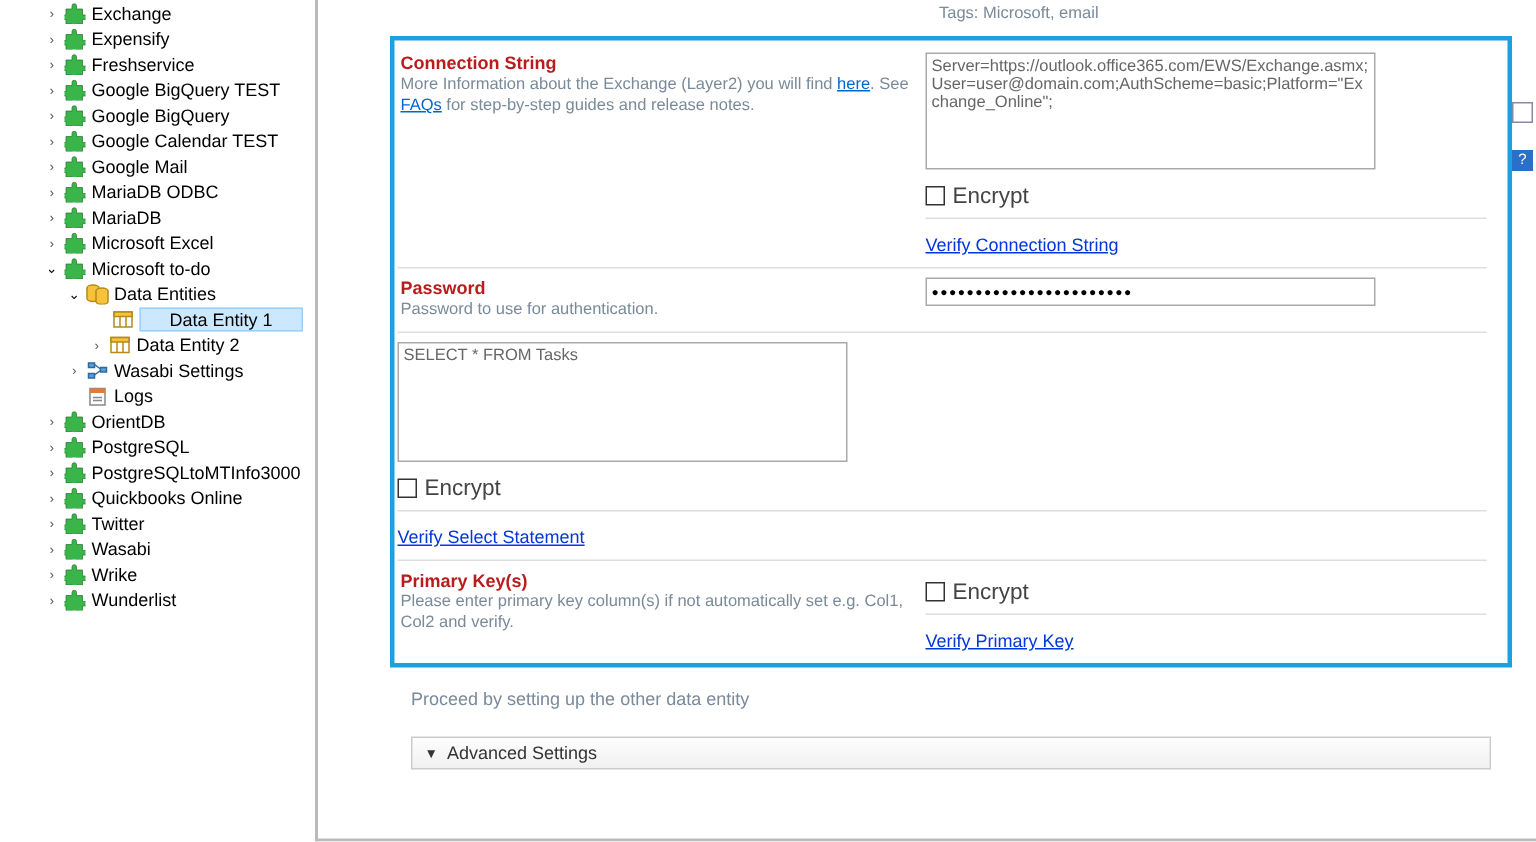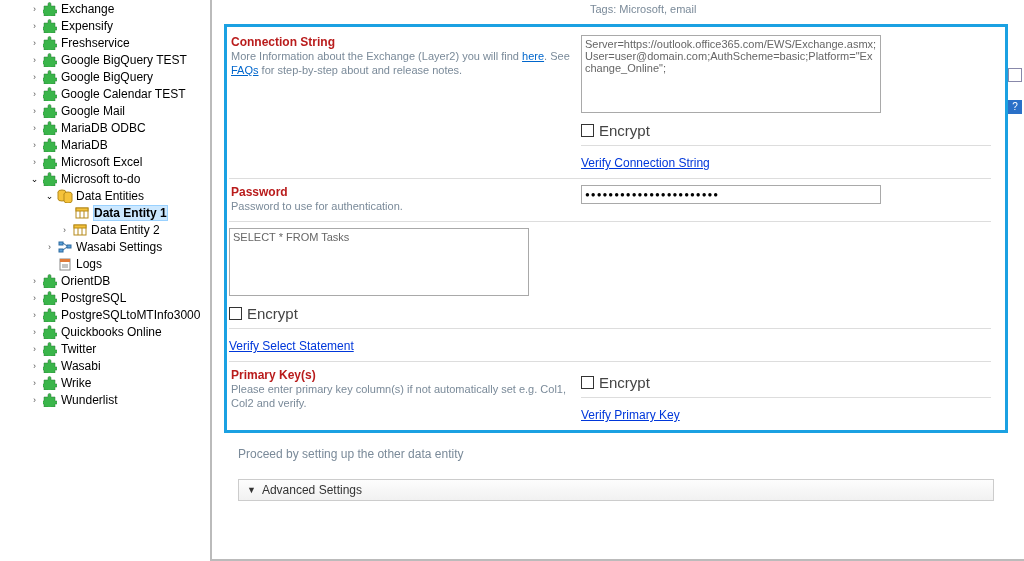--- a/index.html
+++ b/index.html
@@ -52,7 +52,7 @@
     .main {
       position:absolute;
       left:210px; top:0;
-      right:0; height:561px;
+      right:0; height:561px;padding-left:36px;
     }
     .main-border-left { position:absolute; left:0; top:0; width:2px; height:100%; background:#bbb; }
     .main-border-bottom { position:absolute; left:0; bottom:0; right:0; height:2px; background:#bbb; }

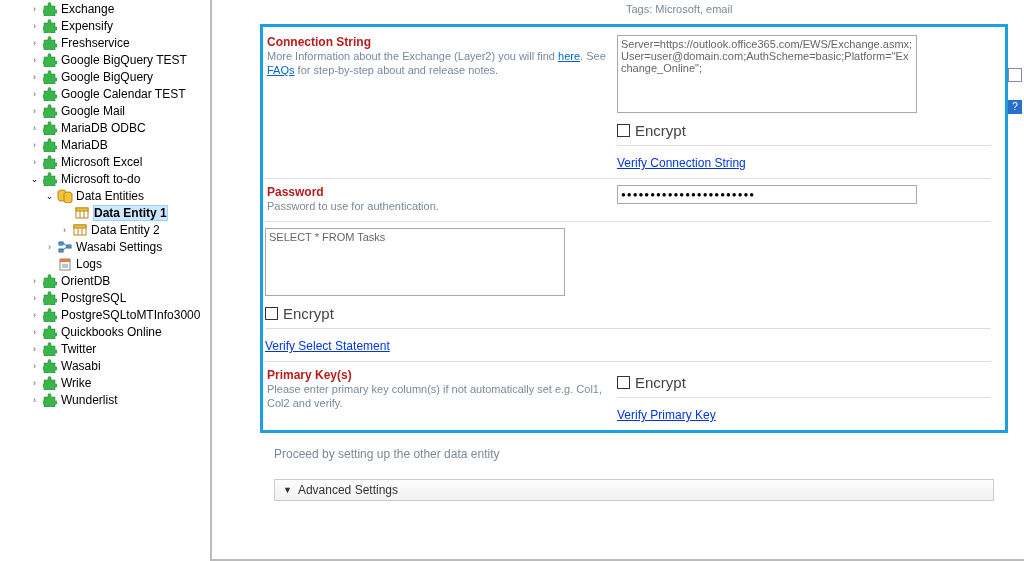--- a/index.html
+++ b/index.html
@@ -404,7 +404,7 @@
       <div class="field-left">
         <div class="ftitle">Connection String</div>
         <div class="fdesc">
-          <span>More Information about the Exchange (Layer2) you will find </span><a href="#">here</a><span>. See </span><a href="#">FAQs</a><span> for step-by-step about and release notes.</span>
+          <span>More Information about the Exchange (Layer2) you will find </span><a href="#">here</a><span>. See </span><a href="#">FAQs</a><span> for step-by-step guides and release notes.</span>
         </div>
       </div>
       <div class="field-right">

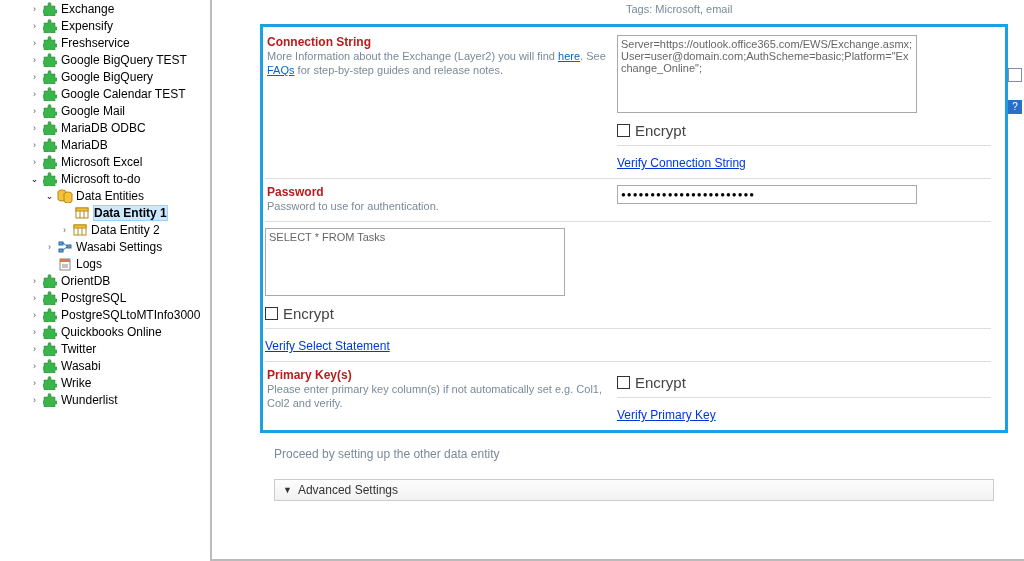--- a/index.html
+++ b/index.html
@@ -41,8 +41,7 @@
     .tree-item.selected .lbl {
       background:#cce8ff;
       border:1px solid #99d1ff;
-      padding:0 0;
-      font-weight:bold;
+      padding:0 19px;
     }
     .puzzle {
       width:14px;height:14px;

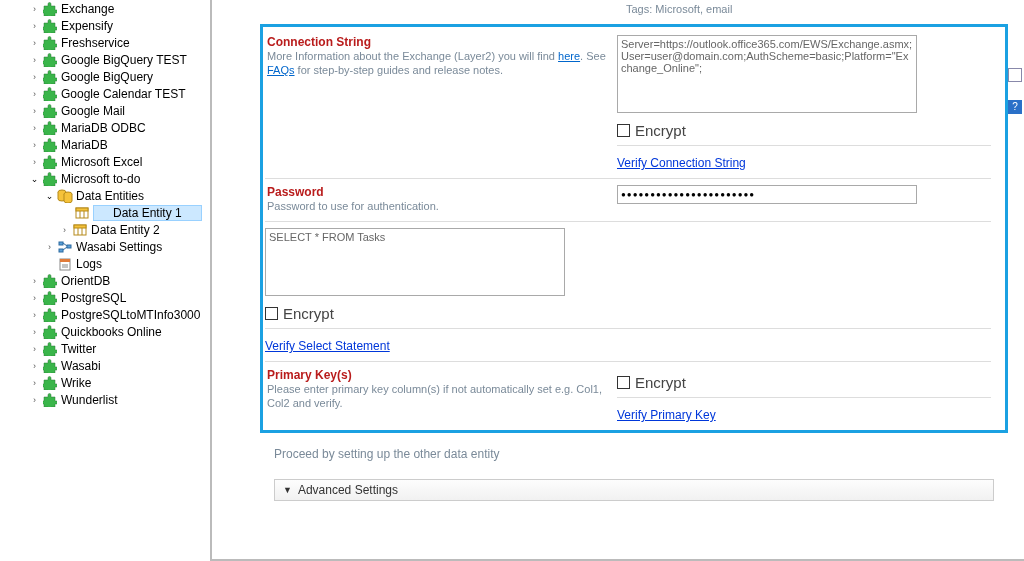--- a/index.html
+++ b/index.html
@@ -429,7 +429,7 @@
 
     <div class="field-row">
       <div class="field-right">
-        <textarea class="big" style="height: 68px;">SELECT * FROM Tasks</textarea>
+        <textarea class="big" style="height: 80px;">SELECT * FROM Tasks</textarea>
         <div class="encrypt-row">
           <input type="checkbox" style="">
           <label>Encrypt</label>

